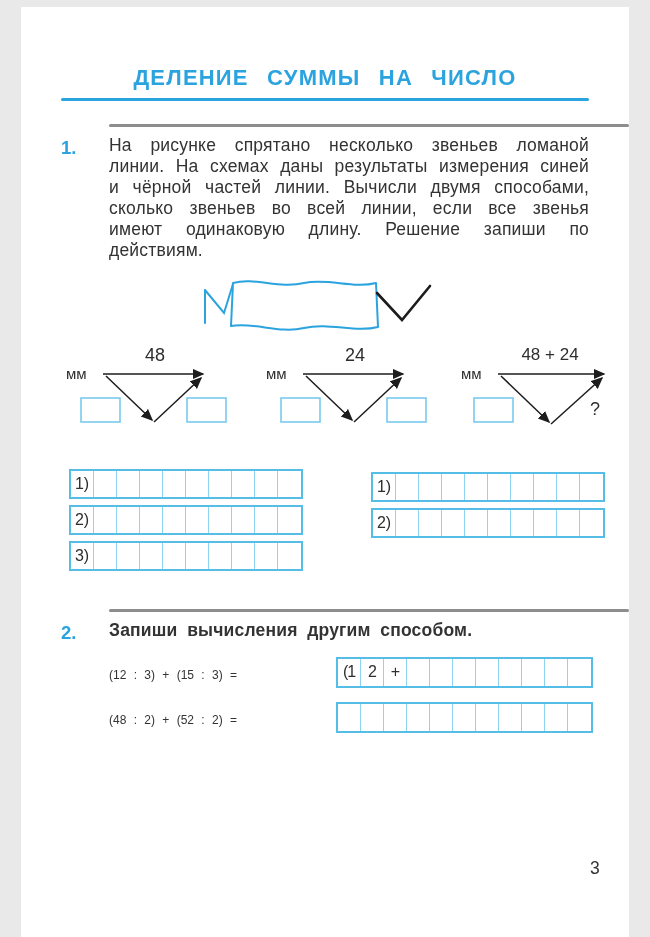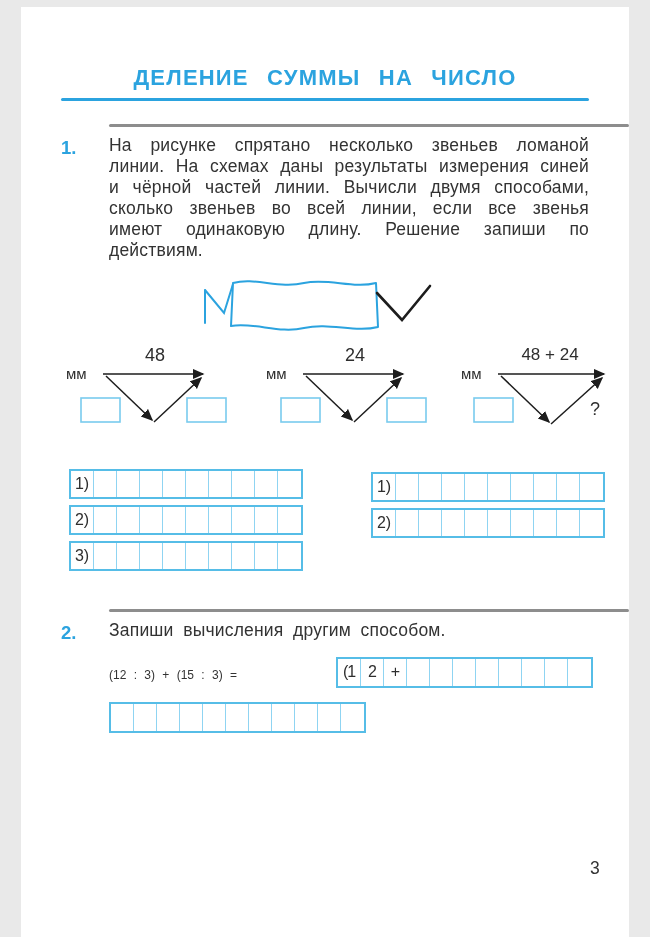--- a/index.html
+++ b/index.html
@@ -50,7 +50,7 @@
     font-size:17.5px;line-height:21px;
     letter-spacing:.2px;word-spacing:4.5px;
   }
-  .task-text-short{text-align:left;}
+  .task-text-short{text-align:left;font-weight:bold;}
   
   .figure{margin:14px 0 0 176px;width:240px;height:64px;}
   svg text{font-family:"Liberation Sans",sans-serif;fill:#2e2e2e;}

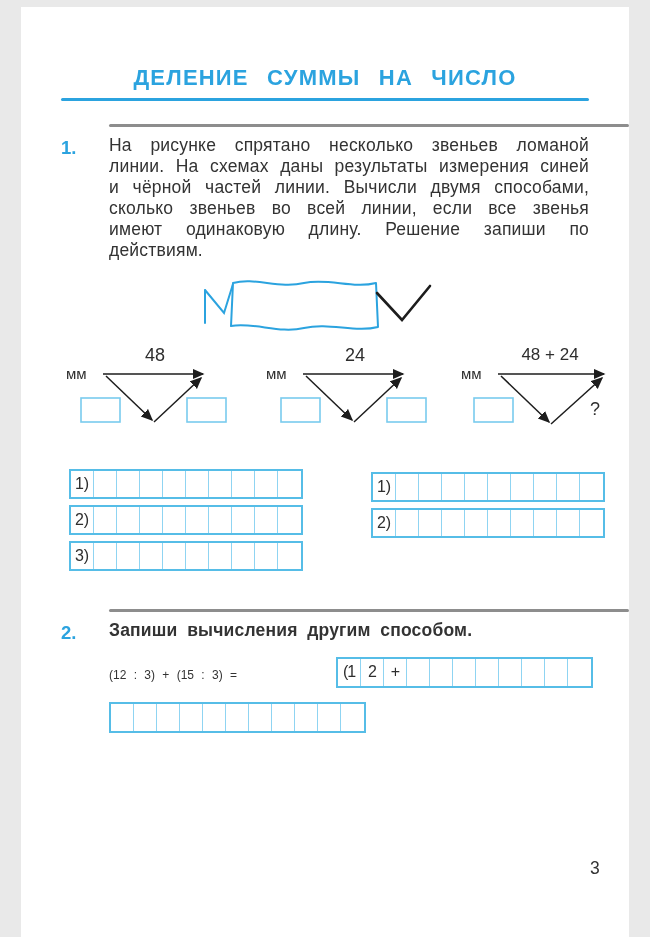--- a/index.html
+++ b/index.html
@@ -254,6 +254,7 @@
         </div>
     </div>
     <div class="equation-row">
+      <div class="equation-expr">(48 : 2) + (52 : 2) =</div>
       <div class="grid-strip eq-grid">
           <span class="cell"></span>
           <span class="cell"></span>

